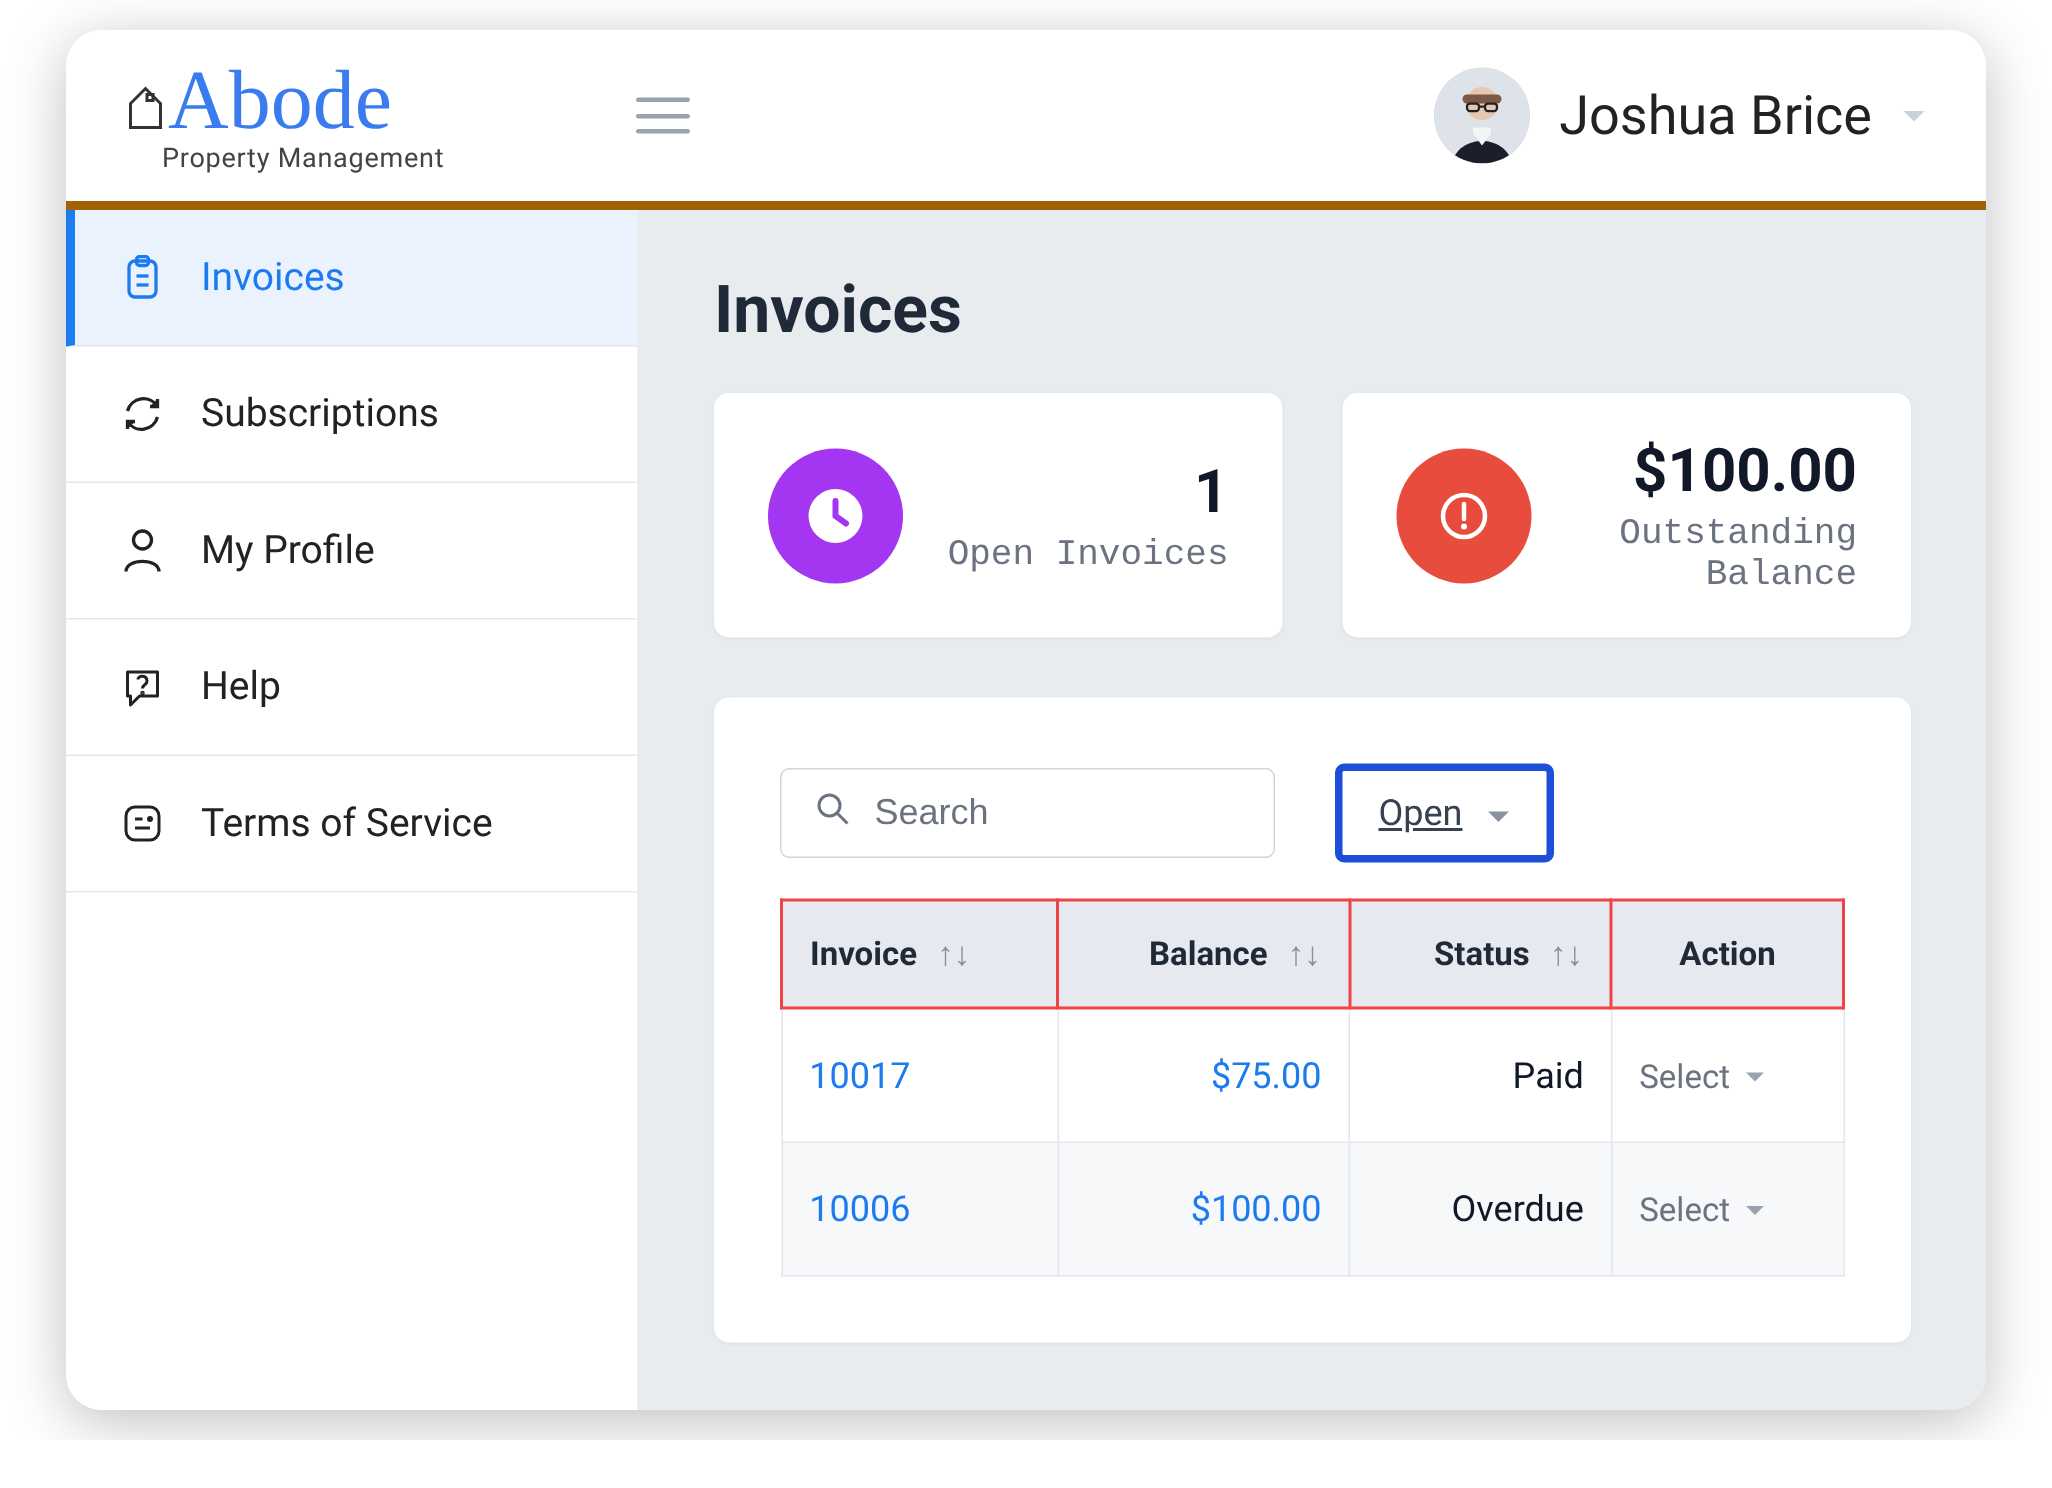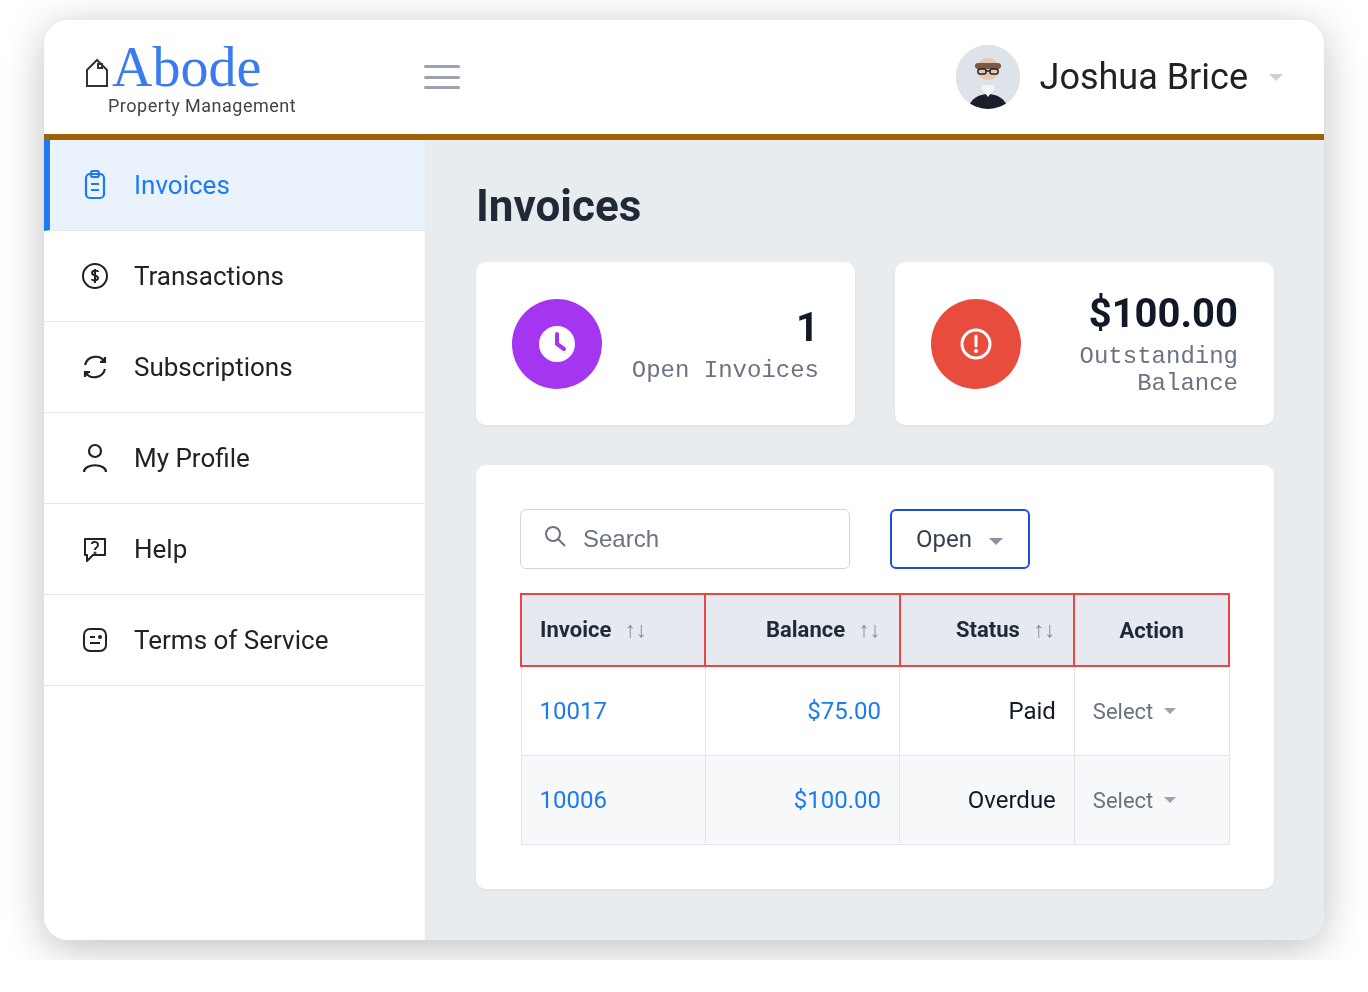--- a/index.html
+++ b/index.html
@@ -306,15 +306,6 @@
           </svg>
         </span>
         <span>Invoices</span>
-      </div>
-      <div class="side-item">
-        <span class="side-icon">
-          <svg width="28" height="28" viewBox="0 0 28 28" fill="none" stroke="#222" stroke-width="2">
-            <circle cx="14" cy="14" r="12"></circle>
-            <path d="M14 7 V21 M17 10 C17 8 11 8 11 11 C11 14 17 13 17 16 C17 19 11 19 11 17"></path>
-          </svg>
-        </span>
-        <span>Transactions</span>
       </div>
       <div class="side-item">
         <span class="side-icon">

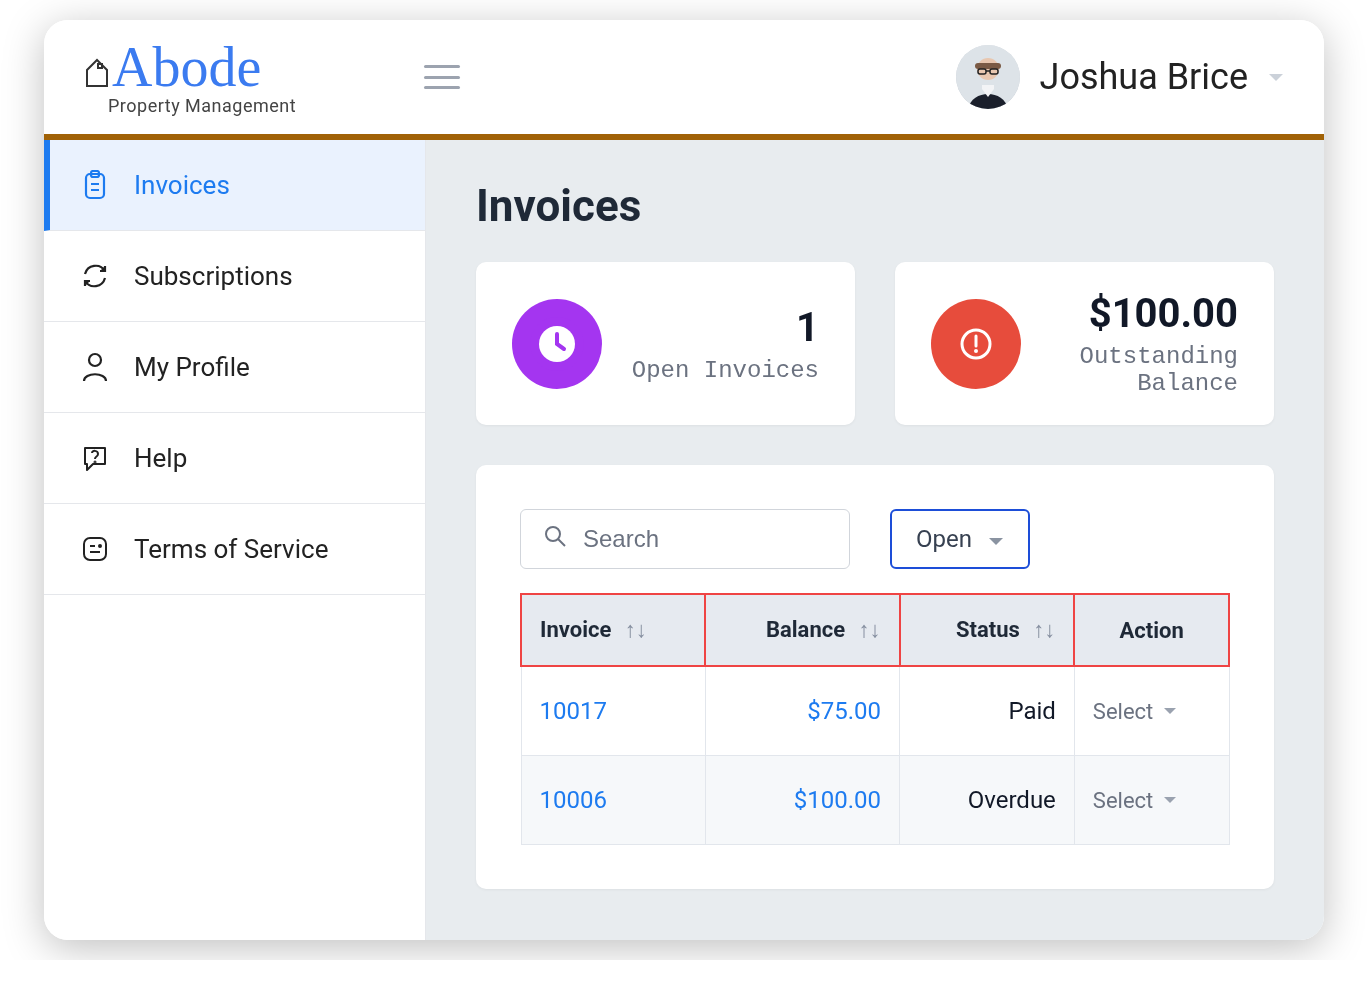--- a/index.html
+++ b/index.html
@@ -204,13 +204,14 @@
     display: flex;
     align-items: center;
     gap: 16px;
-    border: 2px solid #1d4ed8;
+    border: 5px solid #1d4ed8;
     border-radius: 6px;
     padding: 14px 24px;
     font-size: 24px;
     color: #374151;
     cursor: pointer;
     background: #fff;
+    text-decoration: underline;
   }
 
   table { width: 100%; border-collapse: collapse; }

